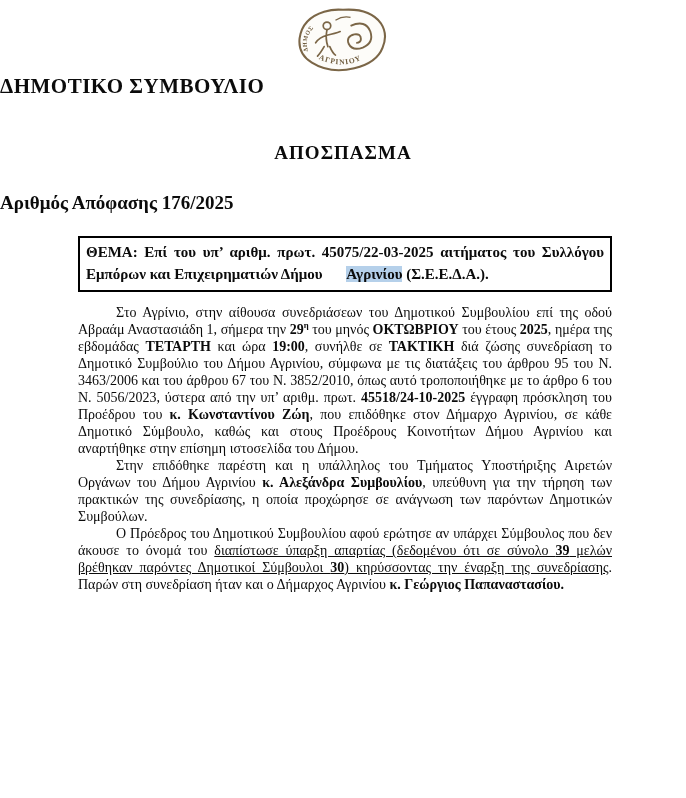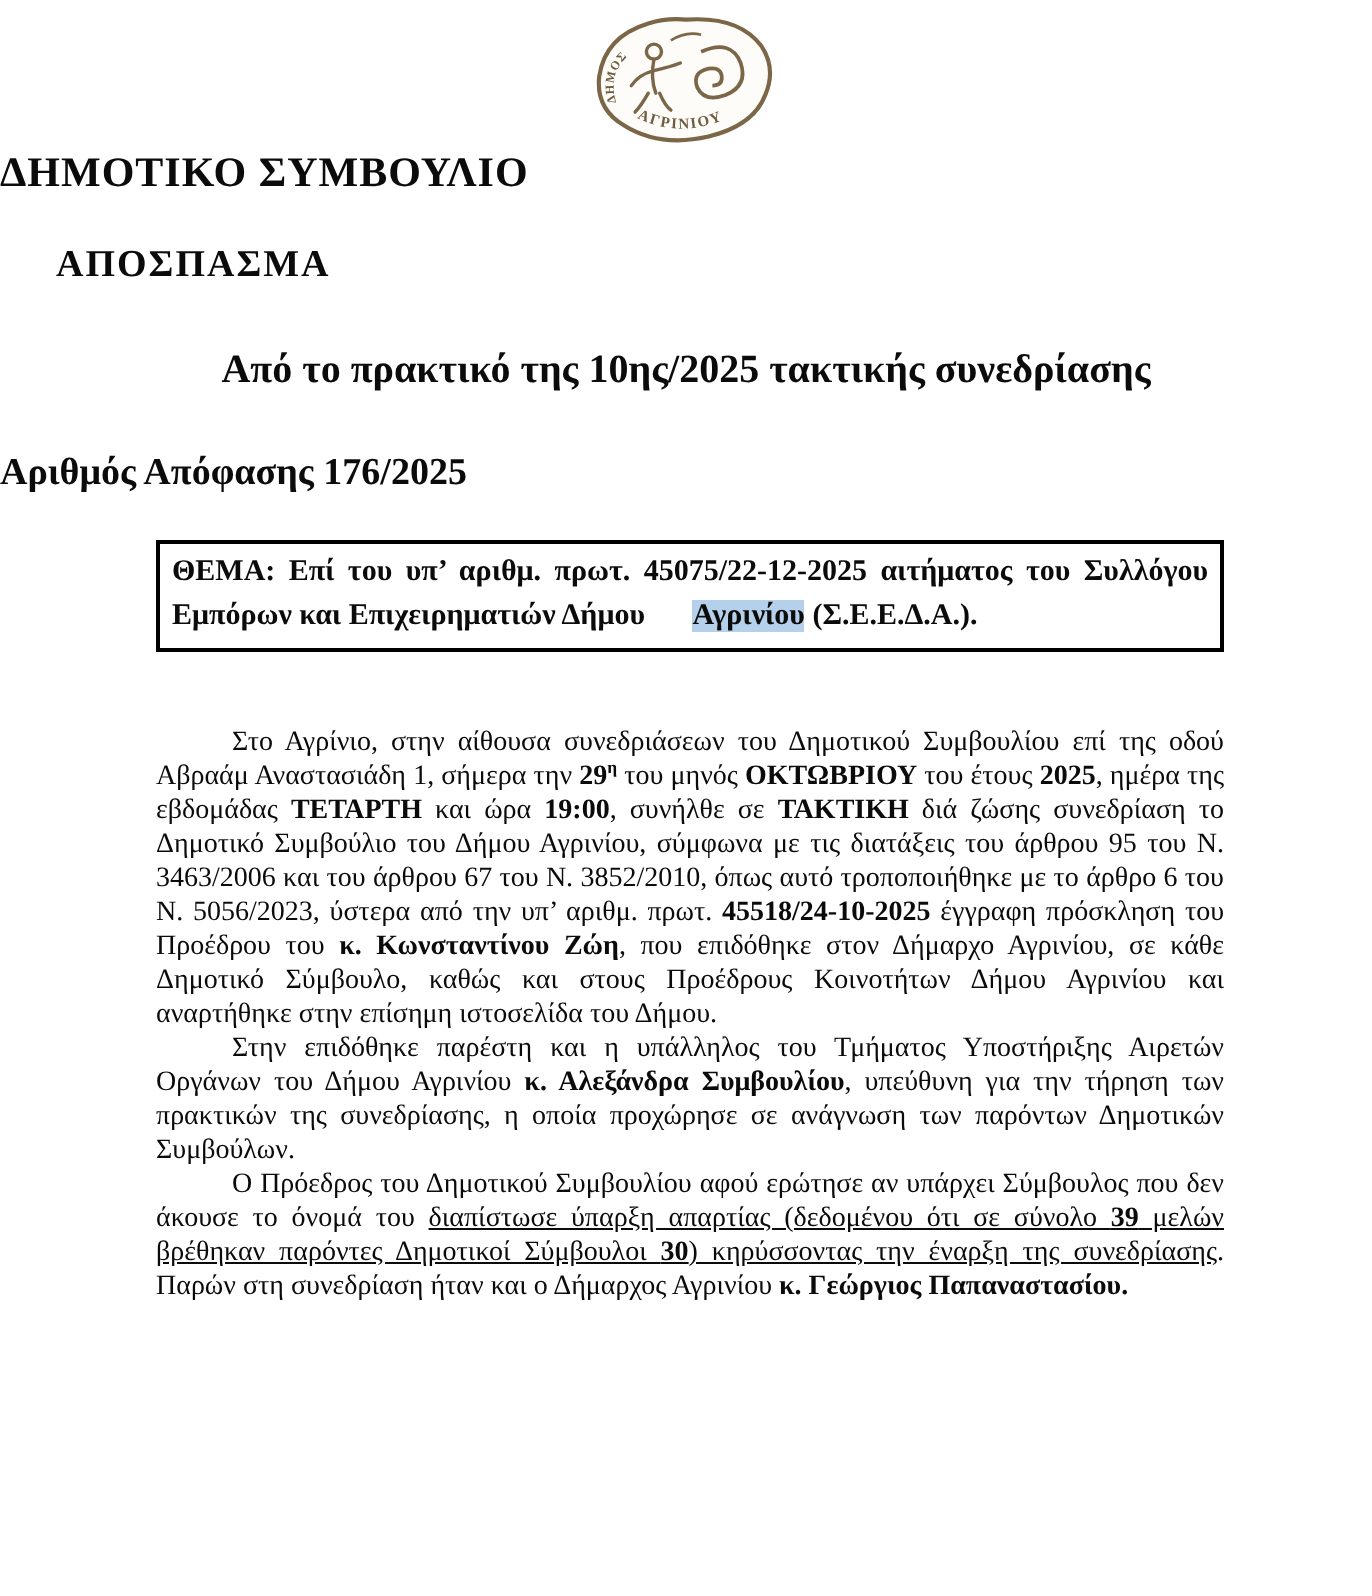--- a/index.html
+++ b/index.html
@@ -22,8 +22,8 @@
     letter-spacing:.5px;margin:1px 0 0 0;line-height:24px;
   }
   .apospasma{
-    font-weight:bold;font-size:19px;
-    letter-spacing:1px;margin-top:24px;padding-left:28px;
+    text-align:center;font-weight:bold;font-size:19px;
+    letter-spacing:1px;margin-top:44px;
   }
   .from-title{
     text-align:center;font-weight:bold;font-size:20px;

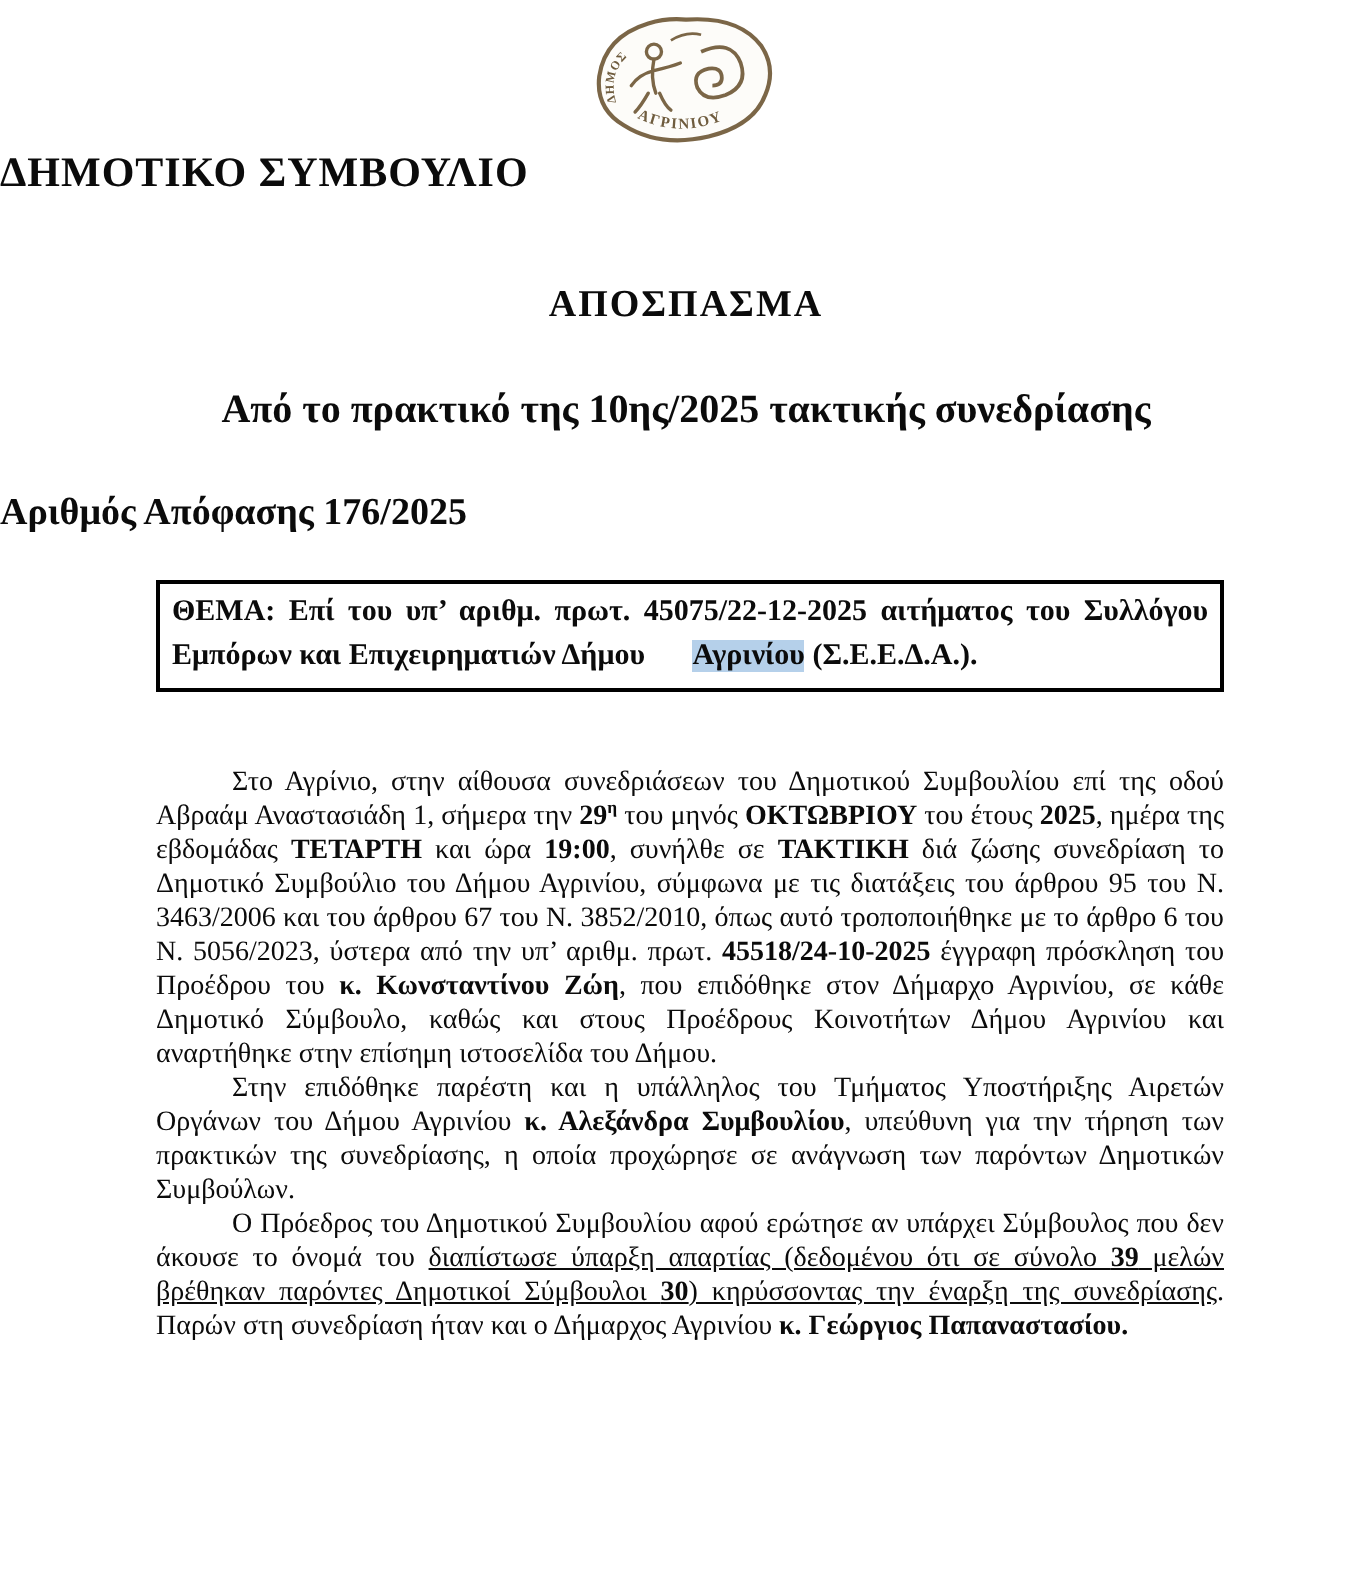--- a/index.html
+++ b/index.html
@@ -79,7 +79,6 @@
   <div class="apospasma">ΑΠΟΣΠΑΣΜΑ</div>
 
   <div class="from-title">
-    <div>Από το πρακτικό της 10ης/2025 τακτικής συνεδρίασης</div>
   </div>
 
   <div class="decision">Αριθμός Απόφασης 176/2025</div>

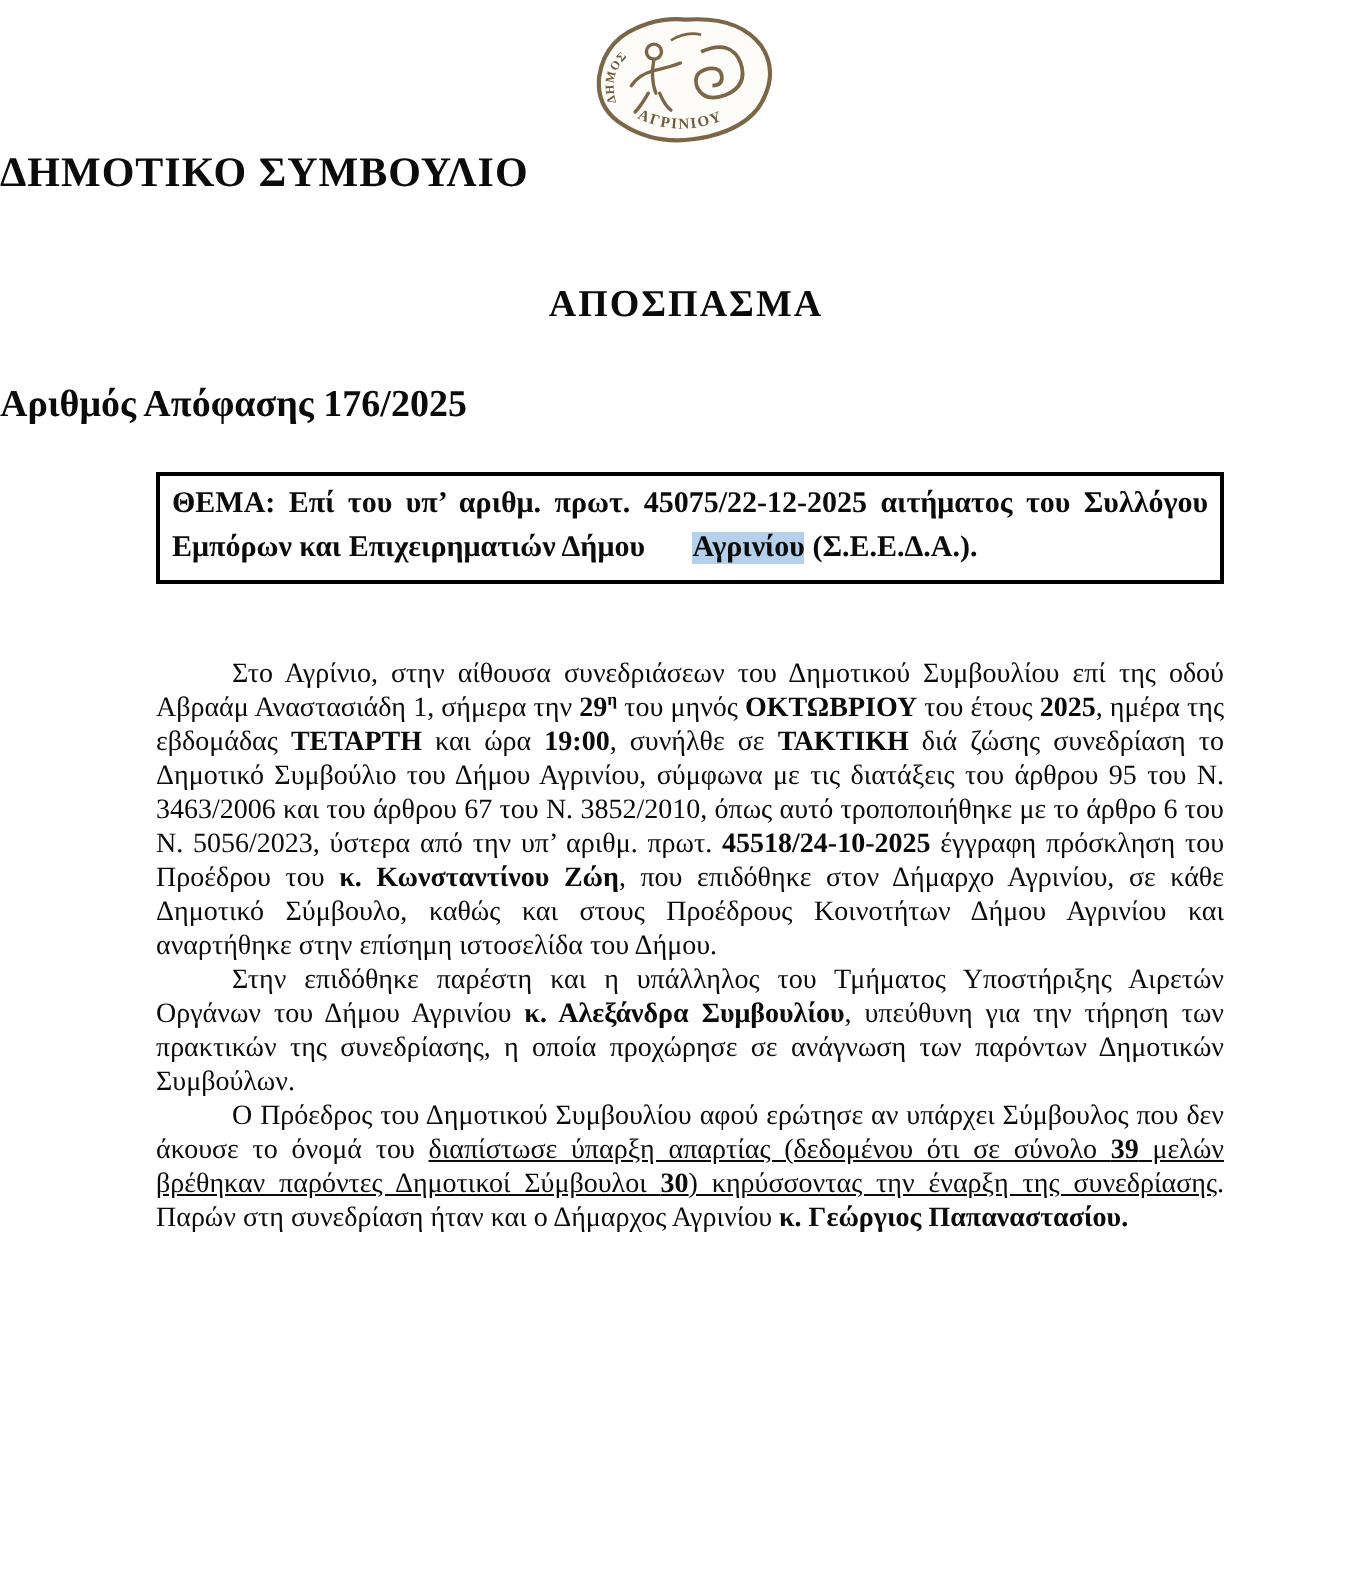--- a/index.html
+++ b/index.html
@@ -83,7 +83,7 @@
 
   <div class="decision">Αριθμός Απόφασης 176/2025</div>
 
-  <div class="subject-box"><span>ΘΕΜΑ: Επί του υπ’ αριθμ. πρωτ. 45075/22-12-2025 αιτήματος του Συλλόγου Εμπόρων και Επιχειρηματιών Δήμου </span><span class="hl">Αγρινίου</span><span> (Σ.Ε.Ε.Δ.Α.).</span></div>
+  <div class="subject-box"><span>ΘΕΜΑ: Επί του υπ’ αριθμ. πρωτ. 45075/22-03-2025 αιτήματος του Συλλόγου Εμπόρων και Επιχειρηματιών Δήμου </span><span class="hl">Αγρινίου</span><span> (Σ.Ε.Ε.Δ.Α.).</span></div>
 
   <div class="body-text">
     <p><span>Στο Αγρίνιο, στην αίθουσα συνεδριάσεων του Δημοτικού Συμβουλίου επί της οδού Αβραάμ Αναστασιάδη 1, σήμερα την </span><span class="b">29</span><span class="b sup">η</span><span> του μηνός </span><span class="b">ΟΚΤΩΒΡΙΟΥ</span><span> του έτους </span><span class="b">2025</span><span>, ημέρα της εβδομάδας </span><span class="b">ΤΕΤΑΡΤΗ</span><span> και ώρα </span><span class="b">19:00</span><span>, συνήλθε σε </span><span class="b">ΤΑΚΤΙΚΗ</span><span> διά ζώσης συνεδρίαση το Δημοτικό Συμβούλιο του Δήμου Αγρινίου, σύμφωνα με τις διατάξεις του άρθρου 95 του Ν. 3463/2006 και του άρθρου 67 του Ν. 3852/2010, όπως αυτό τροποποιήθηκε με το άρθρο 6 του Ν. 5056/2023, ύστερα από την υπ’ αριθμ. πρωτ. </span><span class="b">45518/24-10-2025</span><span> έγγραφη πρόσκληση του Προέδρου του </span><span class="b">κ. Κωνσταντίνου Ζώη</span><span>, που επιδόθηκε στον Δήμαρχο Αγρινίου, σε κάθε Δημοτικό Σύμβουλο, καθώς και στους Προέδρους Κοινοτήτων Δήμου Αγρινίου και αναρτήθηκε στην επίσημη ιστοσελίδα του Δήμου.</span></p>

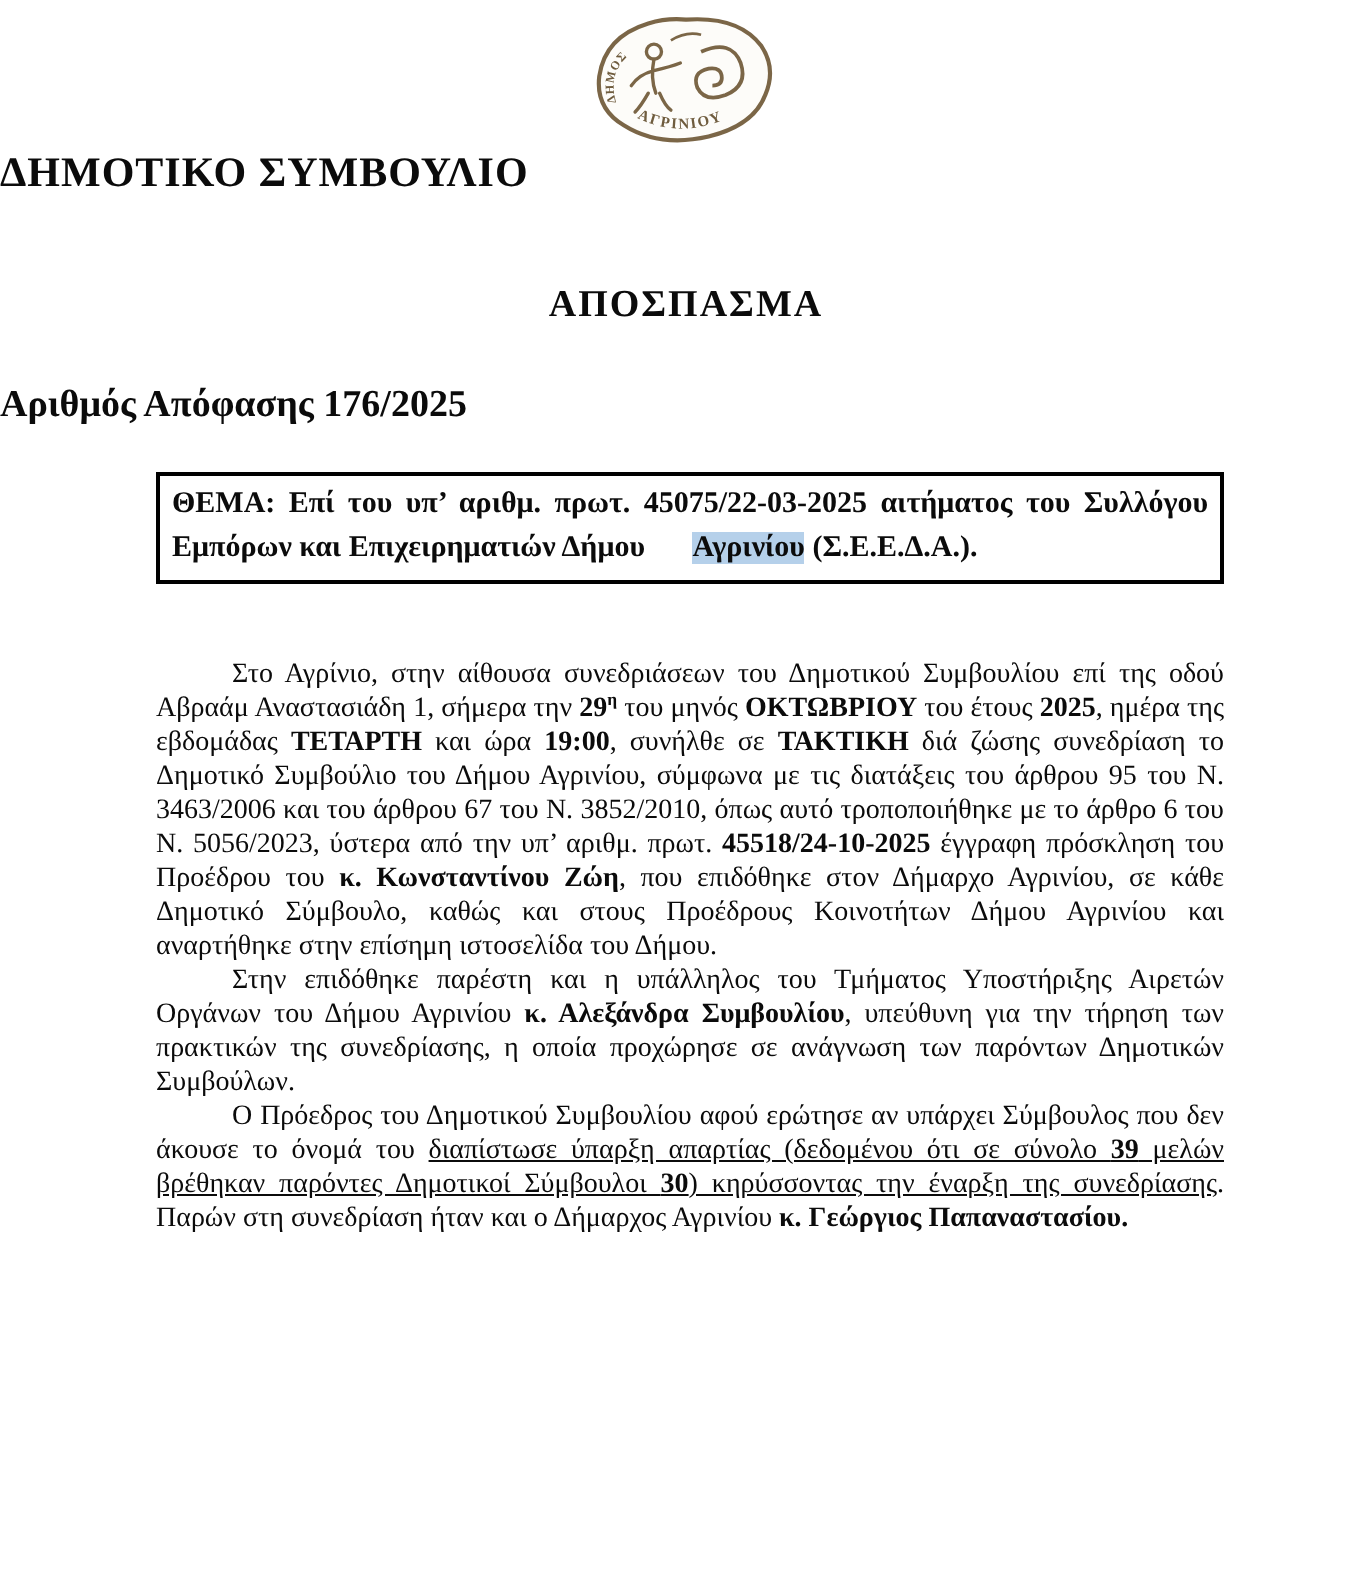--- a/index.html
+++ b/index.html
@@ -40,7 +40,7 @@
     line-height:22px;text-align:justify;
   }
   .body-text{
-    margin:37px 74px 0 78px;
+    margin:12px 74px 0 78px;
     font-size:14px;line-height:17px;text-align:justify;
   }
   .body-text p{margin:0;text-indent:38px;}

